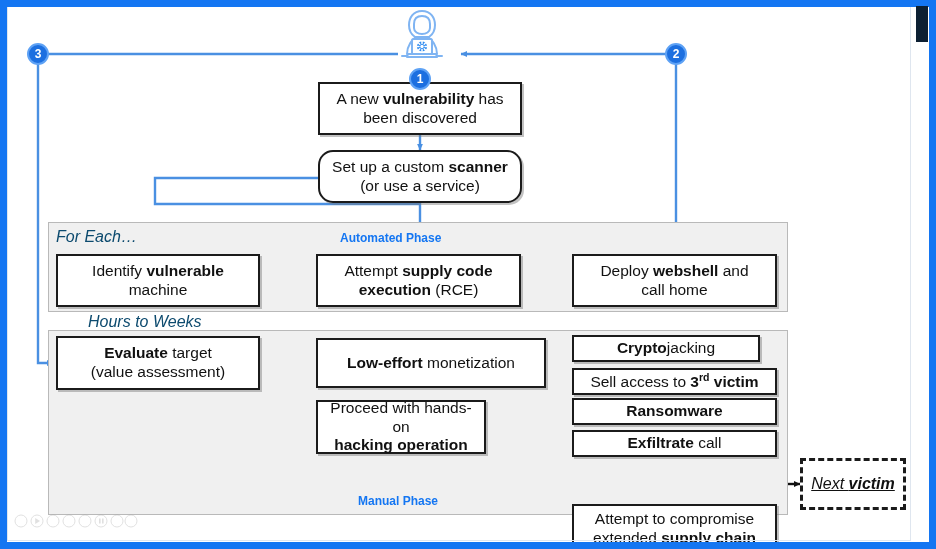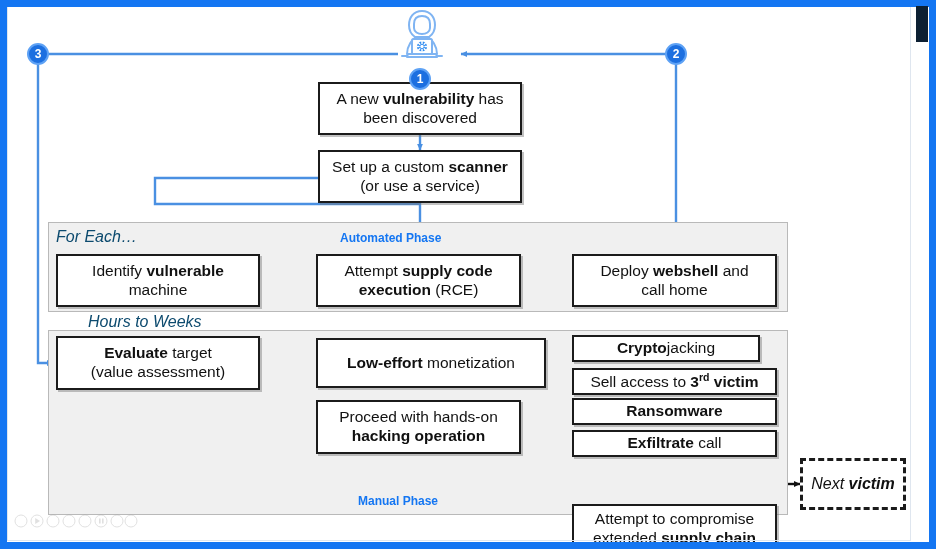--- a/index.html
+++ b/index.html
@@ -207,7 +207,7 @@
     </div>
   </div>
 
-  <div class="node" style="left:318px;top:150px;width:204px;height:53px;">
+  <div class="node" style="left:318px;top:150px;width:204px;height:53px;border-radius:15px;">
     <div class="t">
       <span>Set up a custom </span><b>scanner</b><br>
       <span>(or use a service)</span>

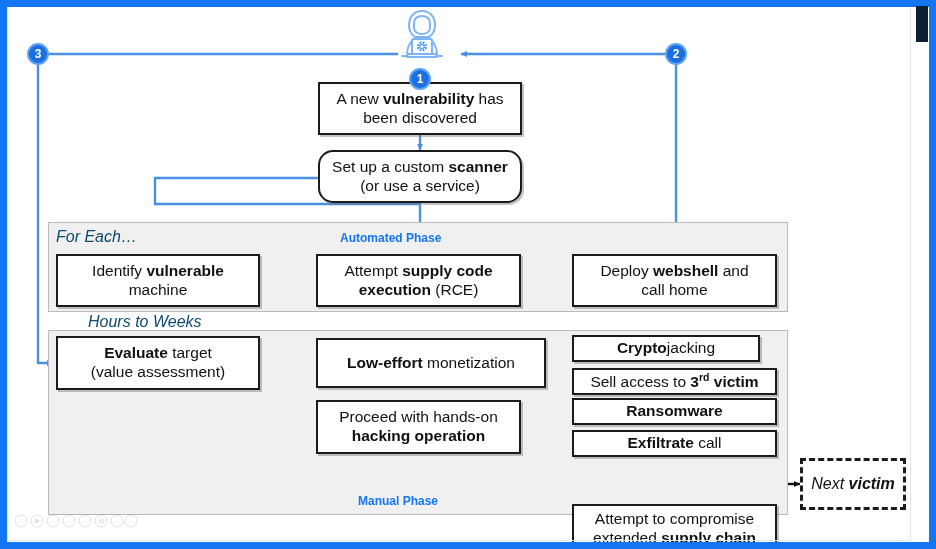--- a/index.html
+++ b/index.html
@@ -248,7 +248,7 @@
     </div>
   </div>
 
-  <div class="node" style="left:316px;top:400px;width:205px;height:54px;">
+  <div class="node" style="left:316px;top:400px;width:170px;height:54px;">
     <div class="t">
       <span>Proceed with hands-on</span><br>
       <b>hacking operation</b>

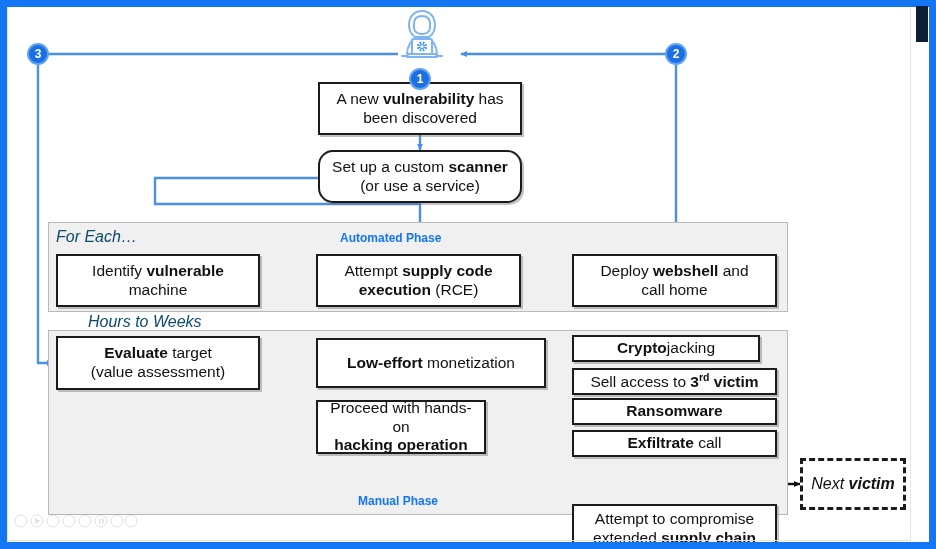--- a/index.html
+++ b/index.html
@@ -286,7 +286,7 @@
     </div>
   </div>
 
-  <div class="dashed-node" style="left:800px;top:458px;width:106px;height:52px;">
+  <div class="dashed-node" style="left:800px;top:458px;width:106px;height:52px;text-decoration:underline;">
     <div>
       <span>Next </span><b>victim</b>
     </div>

